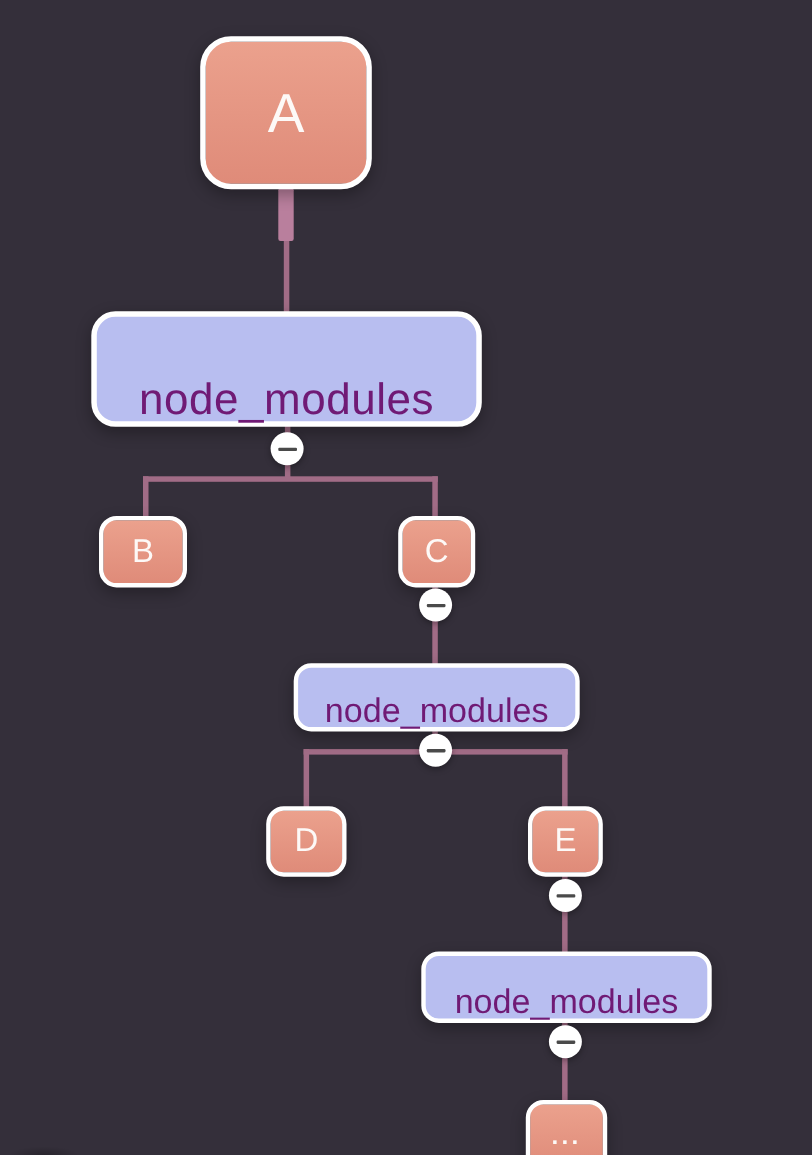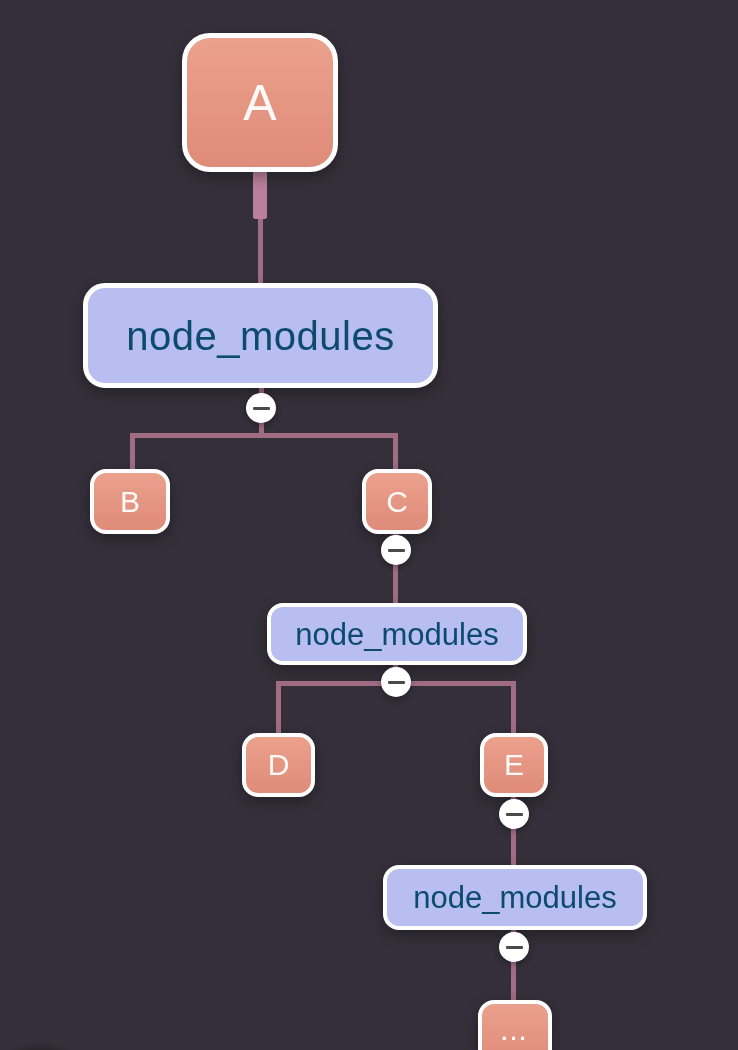--- a/index.html
+++ b/index.html
@@ -56,7 +56,8 @@
   }
   .node.folder{
     background:var(--folder-fill);
-    color:#0c4a6e;
+    color:#701a75;
+    align-items:flex-end;
   }
   .node span{display:block;line-height:1;}
   

